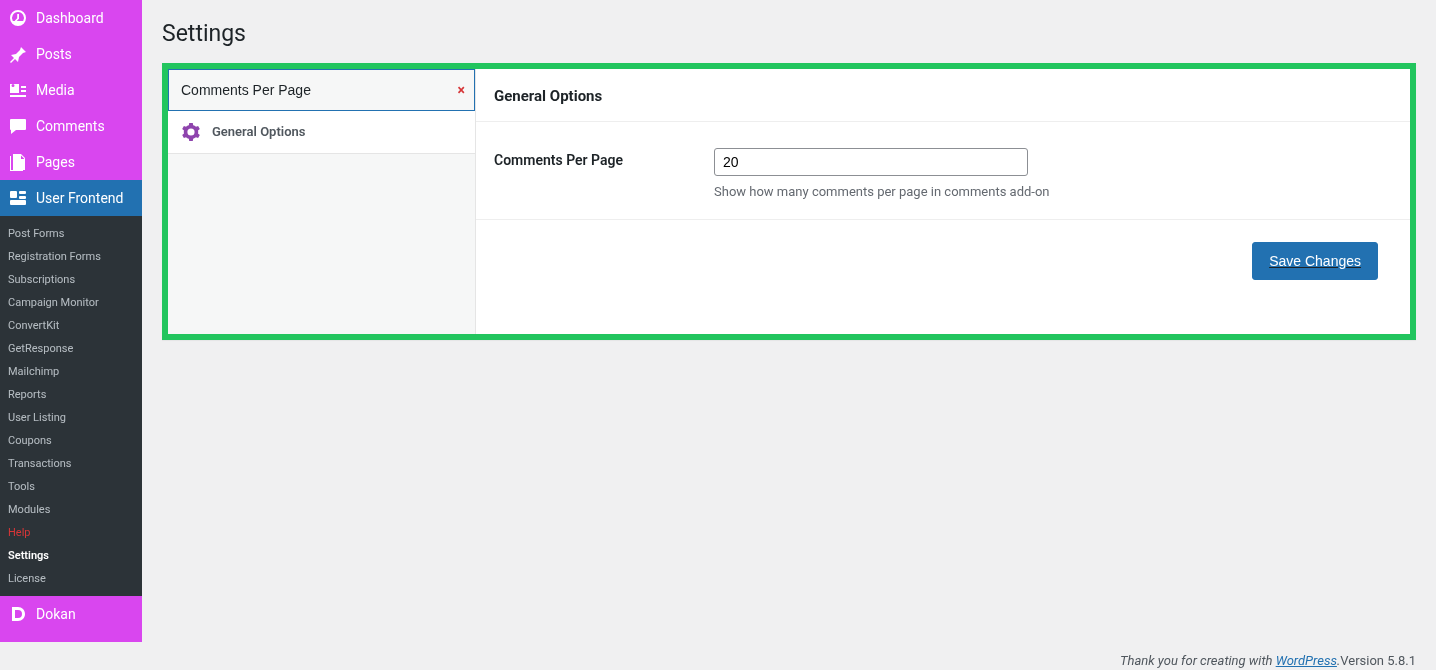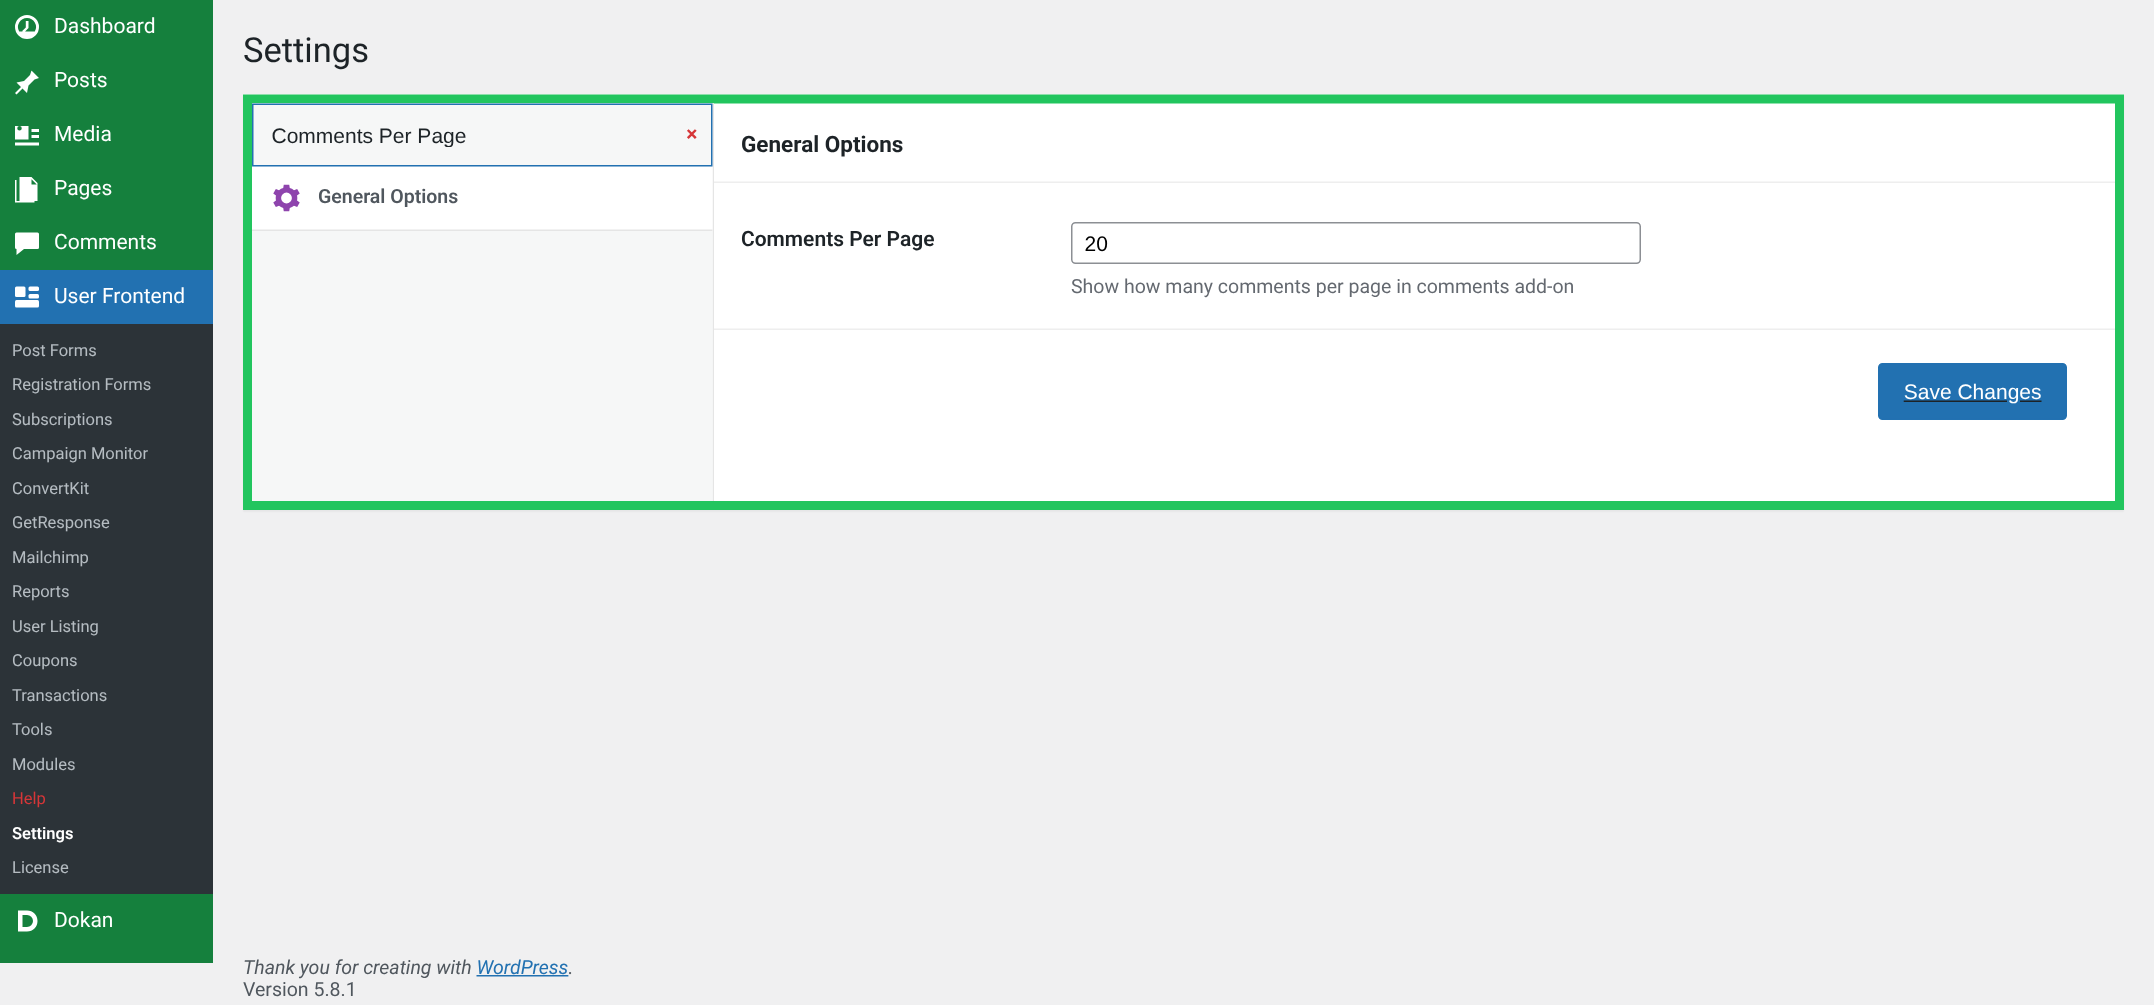--- a/index.html
+++ b/index.html
@@ -19,7 +19,7 @@
       top: 0;
       width: 142px;
       height: 642px;
-      background: #15803d;
+      background: #d946ef;
       color: #f0f0f1;
     }
     .menu-item {

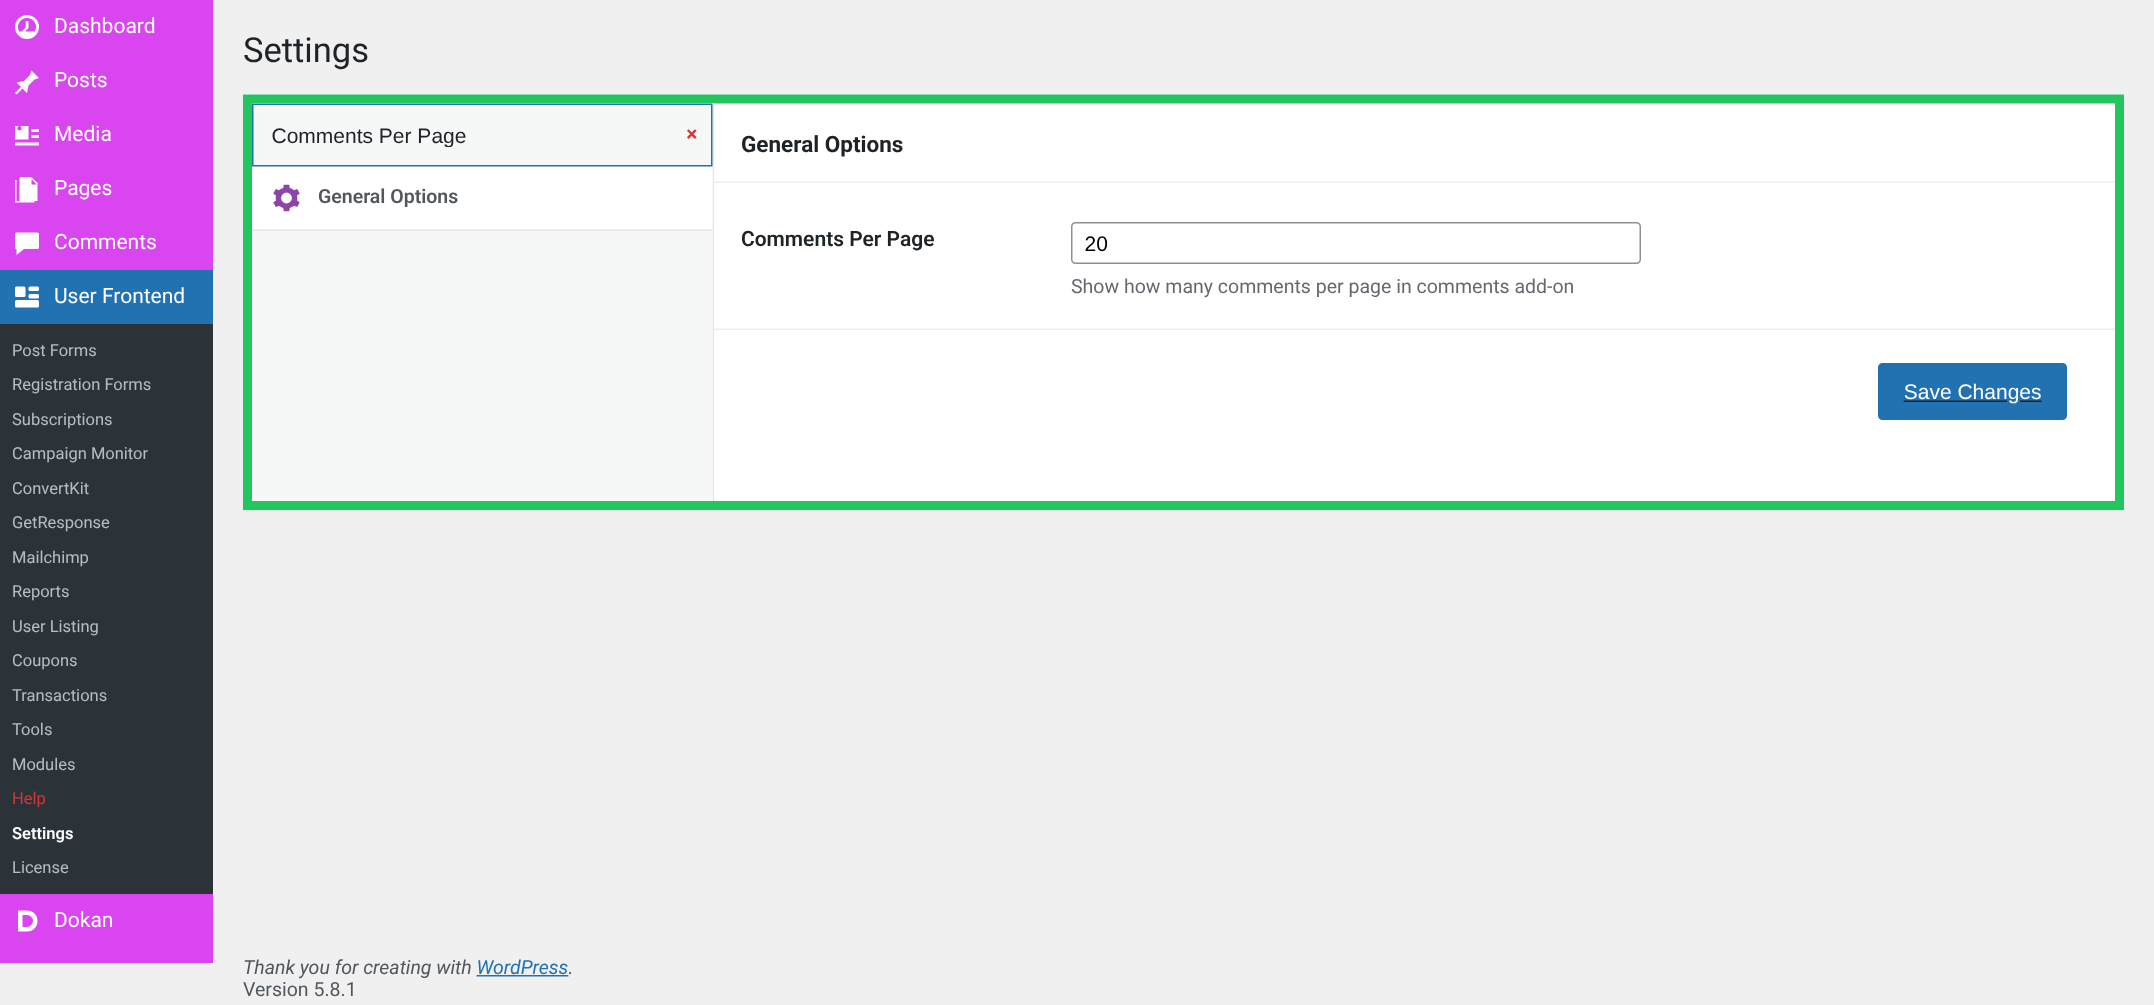--- a/index.html
+++ b/index.html
@@ -238,19 +238,19 @@
   <div class="menu-item top">
     <span class="menu-icon">
       <svg width="20" height="20" viewBox="0 0 20 20" fill="currentColor">
+          <path d="M3 3h14a1 1 0 0 1 1 1v9a1 1 0 0 1-1 1H8l-5 4v-4a1 1 0 0 1-1-1V4a1 1 0 0 1 1-1z"></path>
+        </svg>
+    </span>
+    <span>Comments</span>
+  </div>
+
+  <div class="menu-item top">
+    <span class="menu-icon">
+      <svg width="20" height="20" viewBox="0 0 20 20" fill="currentColor">
           <path d="M5 2h8l4 4v12H5V2zm8 1.5V7h3.5L13 3.5zM3 4v14h12v1H2V4h1z"></path>
         </svg>
     </span>
     <span>Pages</span>
-  </div>
-
-  <div class="menu-item top">
-    <span class="menu-icon">
-      <svg width="20" height="20" viewBox="0 0 20 20" fill="currentColor">
-          <path d="M3 3h14a1 1 0 0 1 1 1v9a1 1 0 0 1-1 1H8l-5 4v-4a1 1 0 0 1-1-1V4a1 1 0 0 1 1-1z"></path>
-        </svg>
-    </span>
-    <span>Comments</span>
   </div>
 
   <div class="menu-item active">

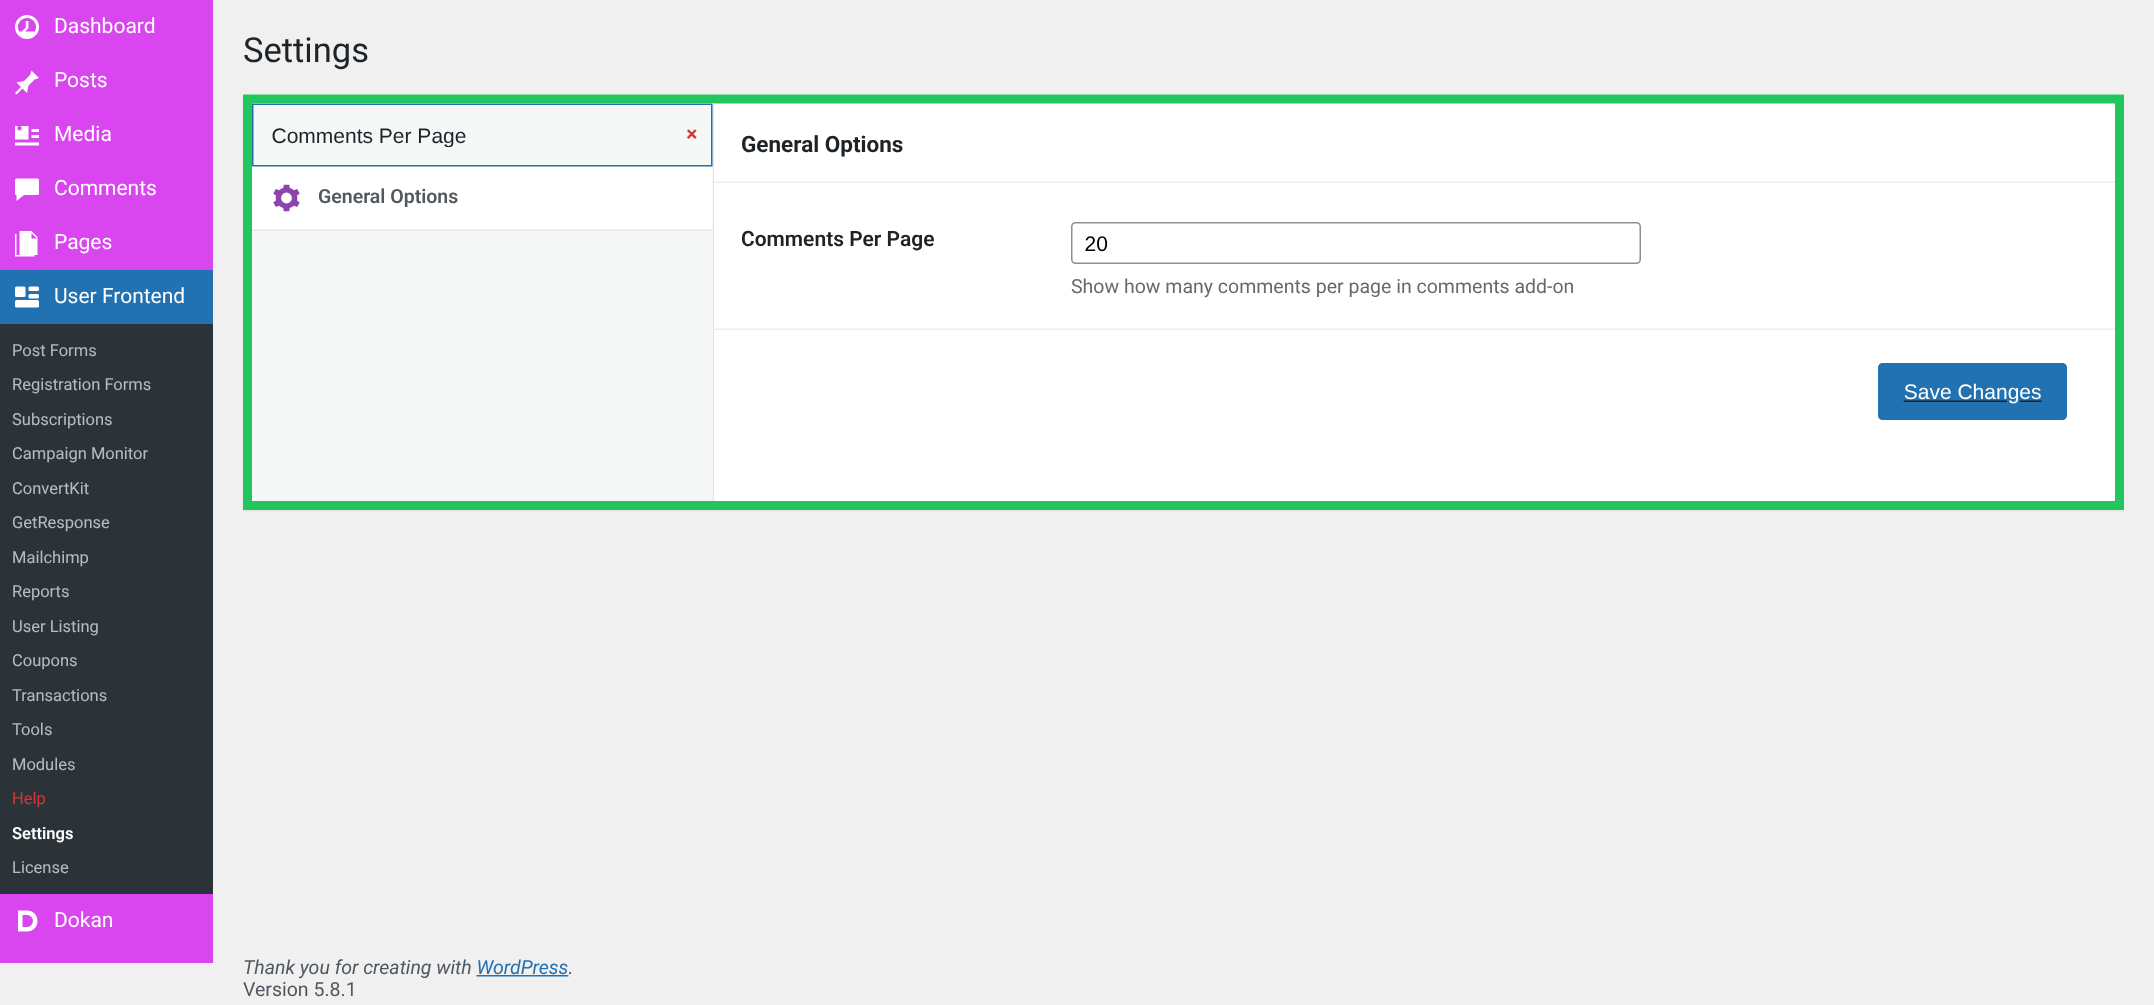--- a/index.html
+++ b/index.html
@@ -160,7 +160,7 @@
     }
     .field-control { flex: 1; }
     .text-input {
-      width: 380px;
+      width: 314px;
       padding: 5px 8px;
       border: 1px solid #8c8f94;
       border-radius: 3px;

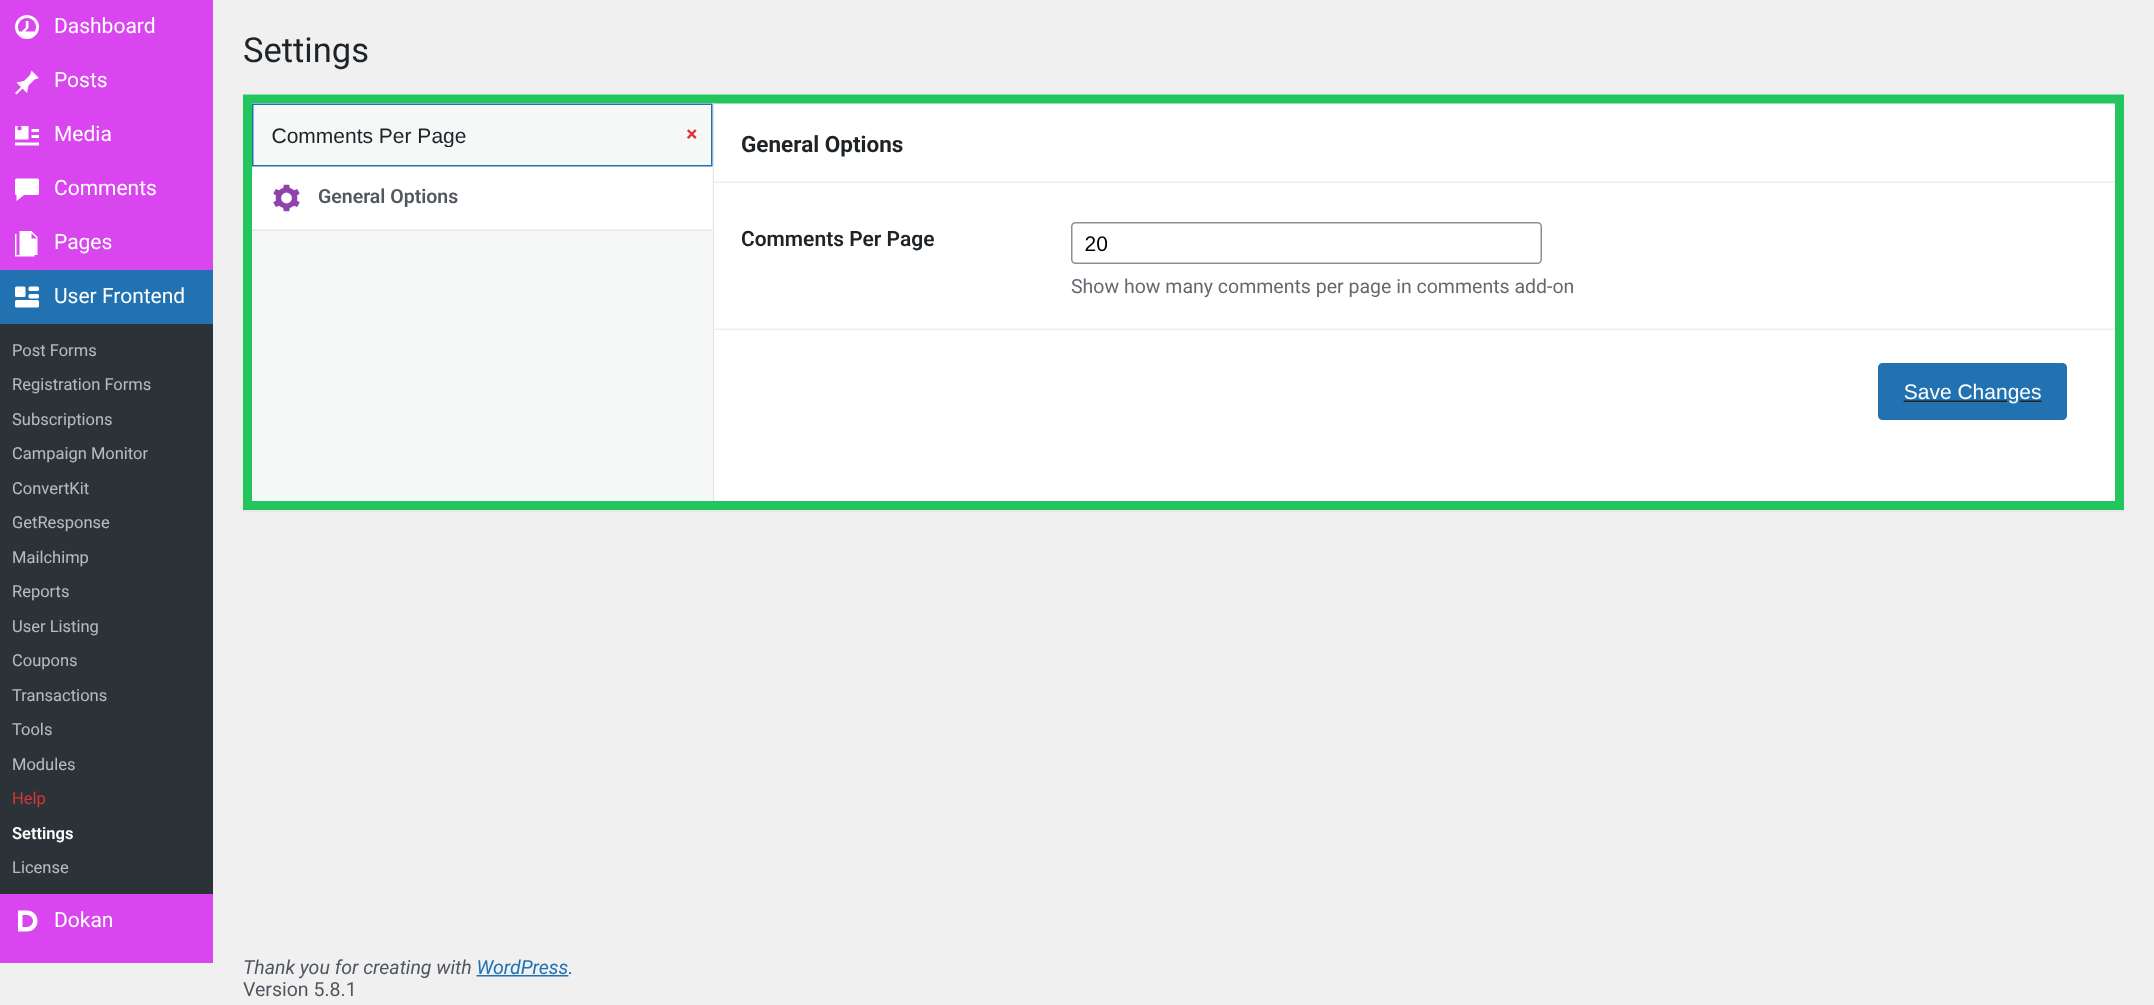--- a/index.html
+++ b/index.html
@@ -197,7 +197,6 @@
       color: #50575e;
       font-size: 13px;
       font-style: italic;
-      flex-direction: column;
     }
     .footer .left { font-style: italic; }
     .footer .right { font-style: normal; }

